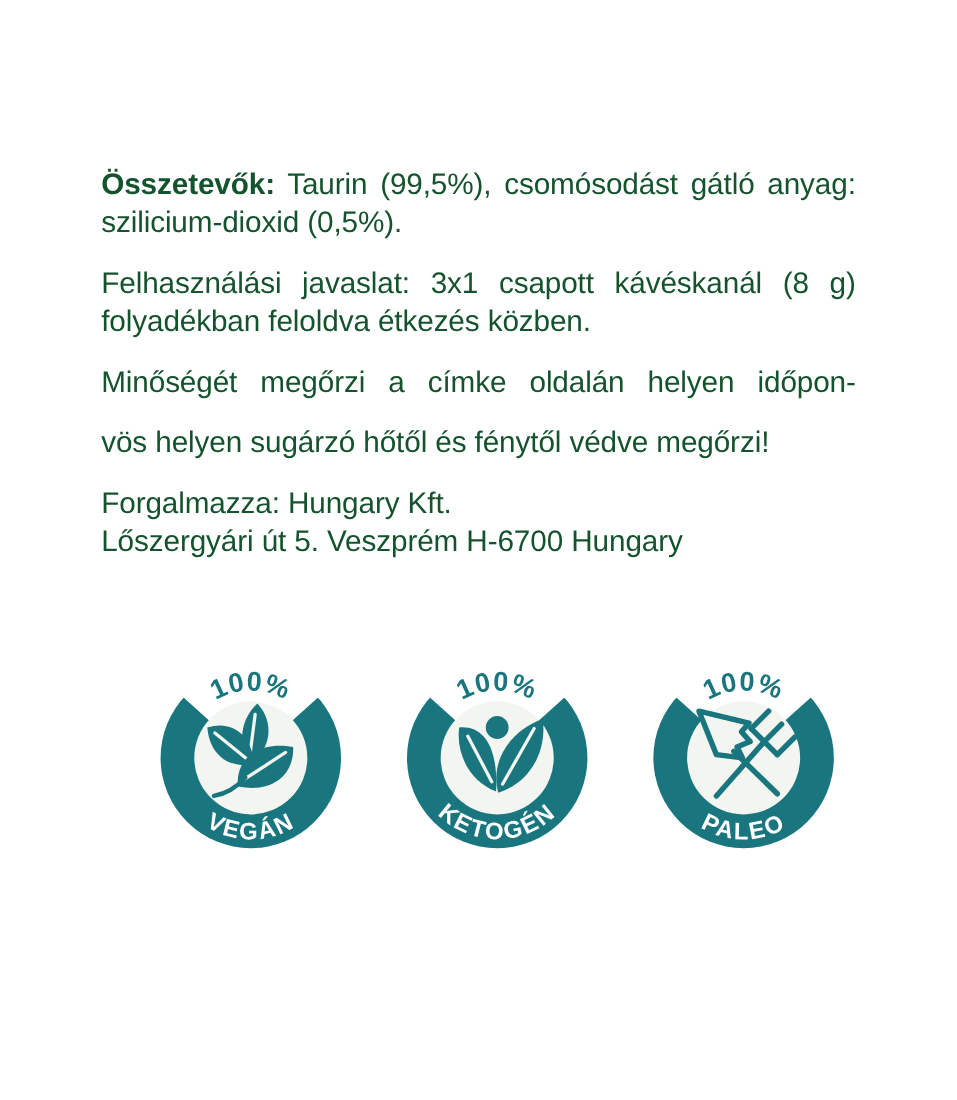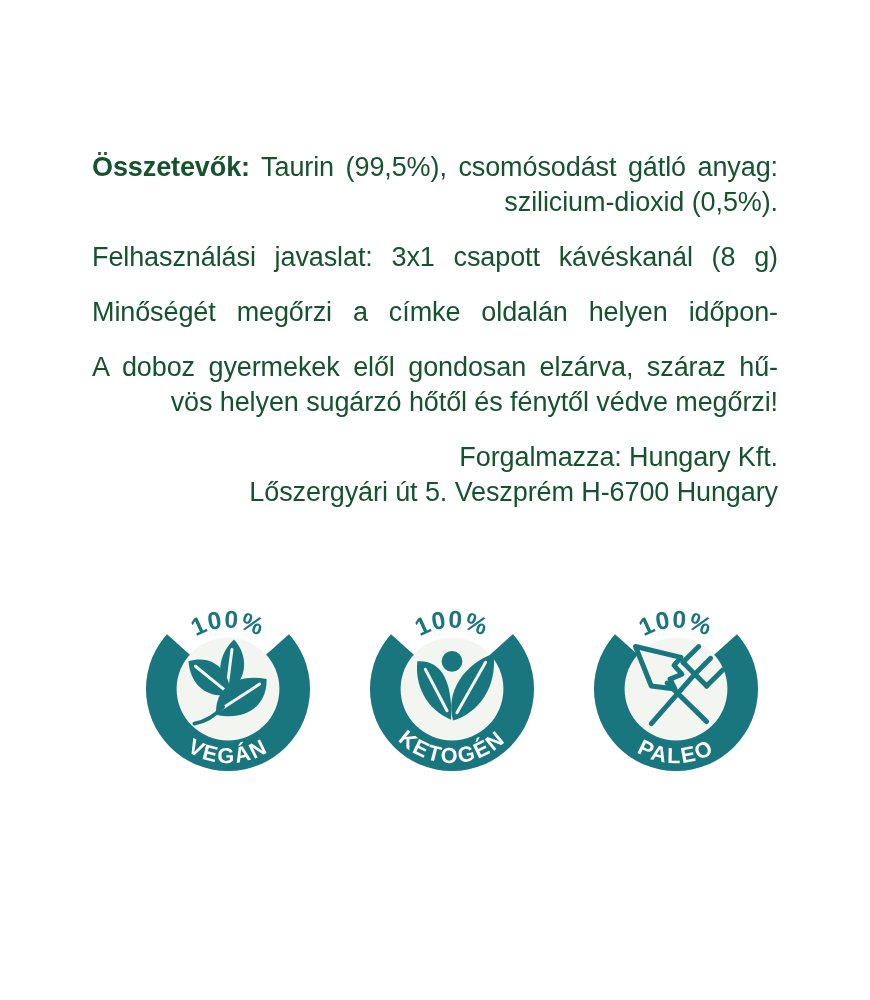--- a/index.html
+++ b/index.html
@@ -22,7 +22,7 @@
     letter-spacing: -0.1px;
   }
   .text-block p { margin: 0 0 20px 0; }
-  .line { display: block; text-align: right; }
+  .line { display: block; }
   .line.fill { text-align: justify; text-align-last: justify; }
   .lead { font-weight: bold; }
 

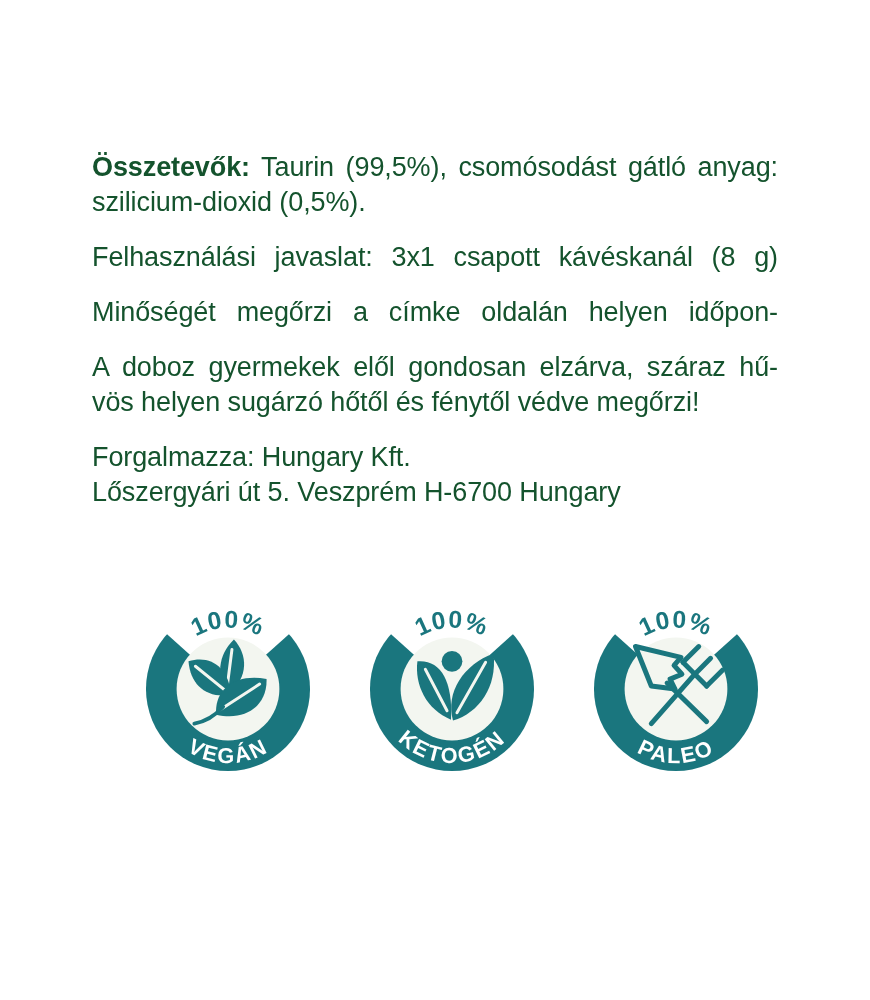--- a/index.html
+++ b/index.html
@@ -62,6 +62,7 @@
 
     <p>
       <span class="line fill">Felhasználási javaslat: 3x1 csapott kávéskanál (8 g)</span>
+      <span class="line">folyadékban feloldva étkezés közben.</span>
     </p>
 
     <p>

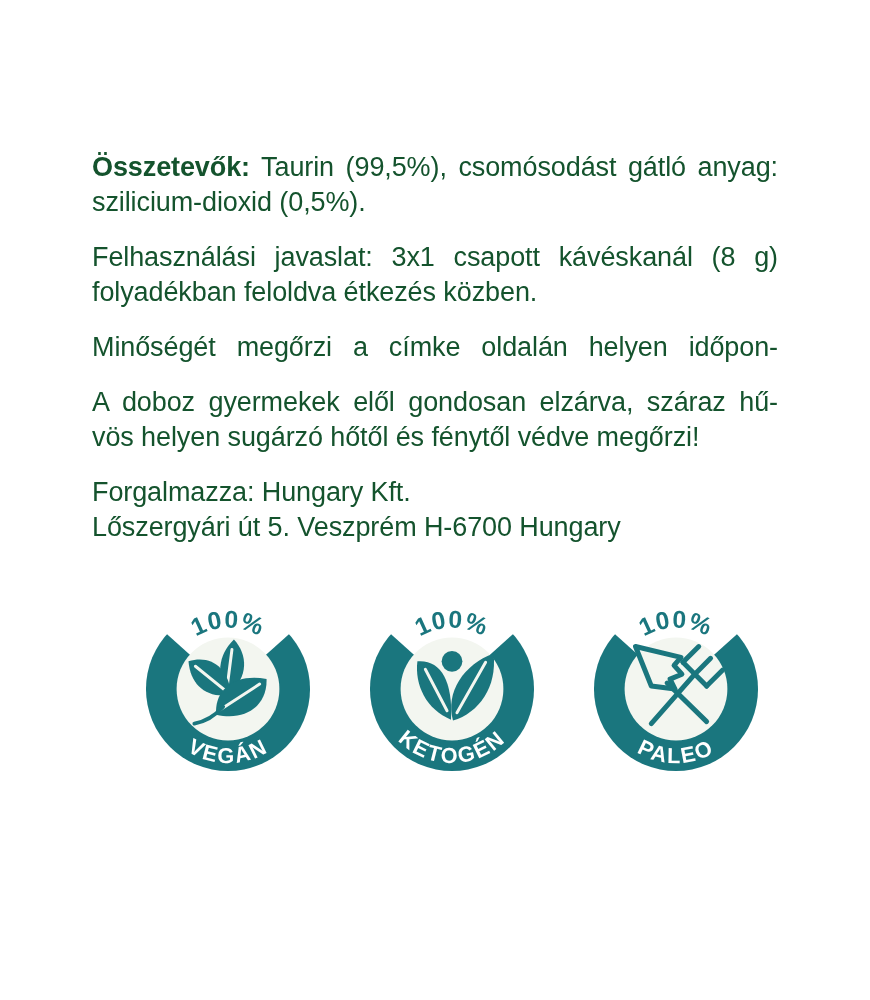--- a/index.html
+++ b/index.html
@@ -70,7 +70,6 @@
     </p>
 
     <p>
-      <span class="line fill">A doboz gyermekek elől gondosan elzárva, száraz hű-</span>
       <span class="line">vös helyen sugárzó hőtől és fénytől védve megőrzi!</span>
     </p>
 

